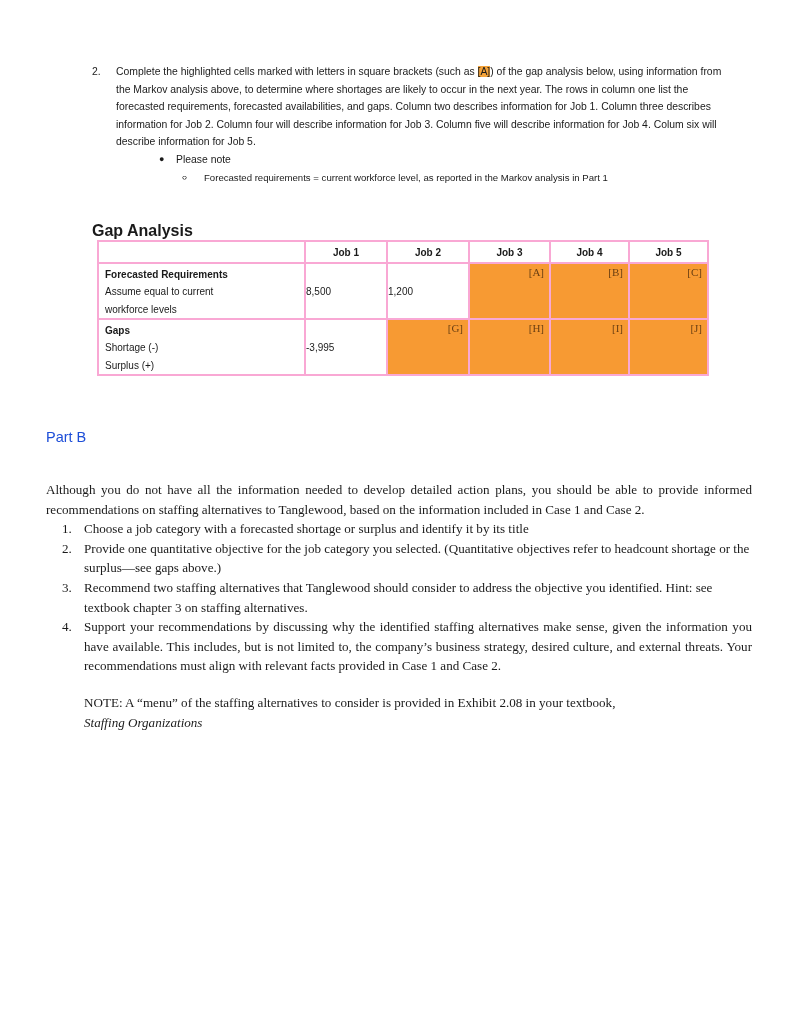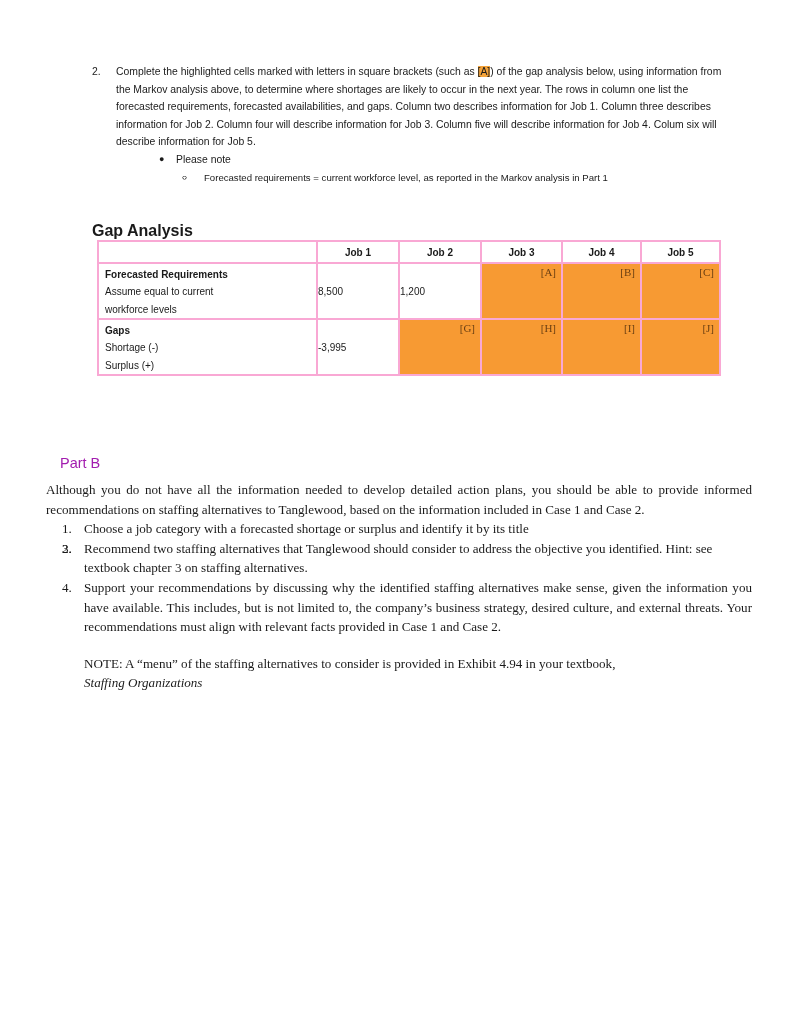--- a/index.html
+++ b/index.html
@@ -100,7 +100,7 @@
     }
     table.gap td.label {
       width: 190px;
-      padding: 2px 21px 0 6px;
+      padding: 2px 9px 0 6px;
       line-height: 17.3px;
       height: 52px;
     }

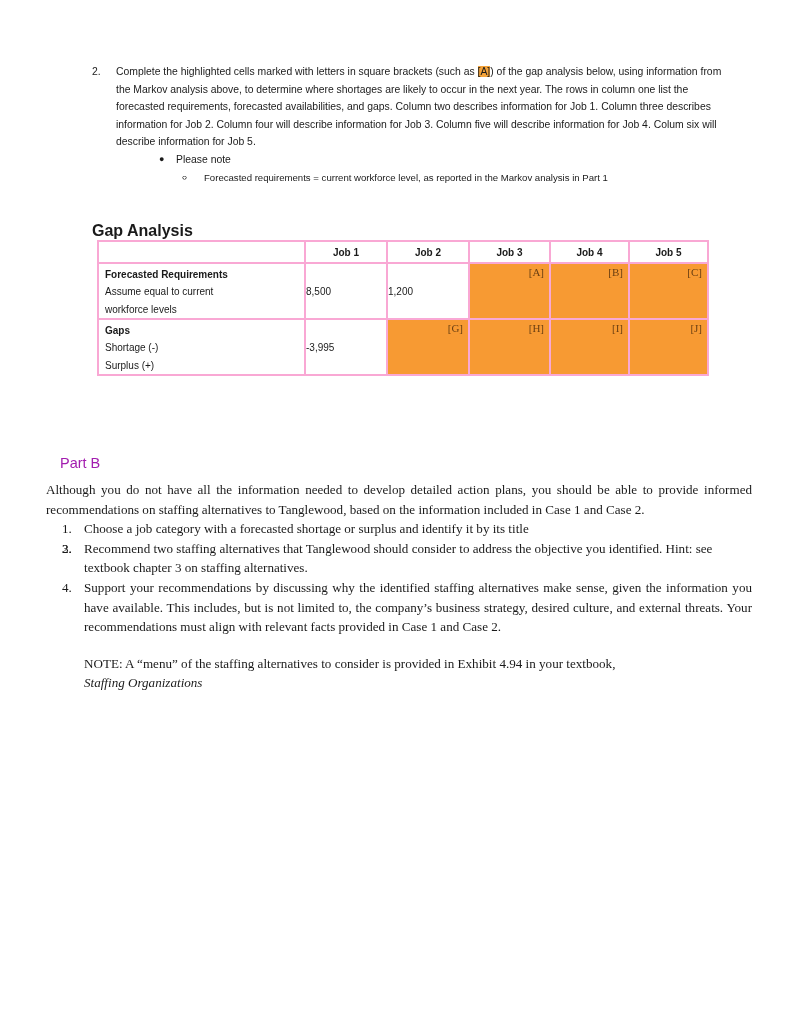--- a/index.html
+++ b/index.html
@@ -128,10 +128,9 @@
     .partb-title {
       position: absolute;
       left: 46px;
-      top: 455px;
+      top: 429px;
       font-size: 14.5px;
-      color: #a21caf;
-      margin-left: 14px;
+      color: #1d4ed8;
     }
     .partb {
       position: absolute;

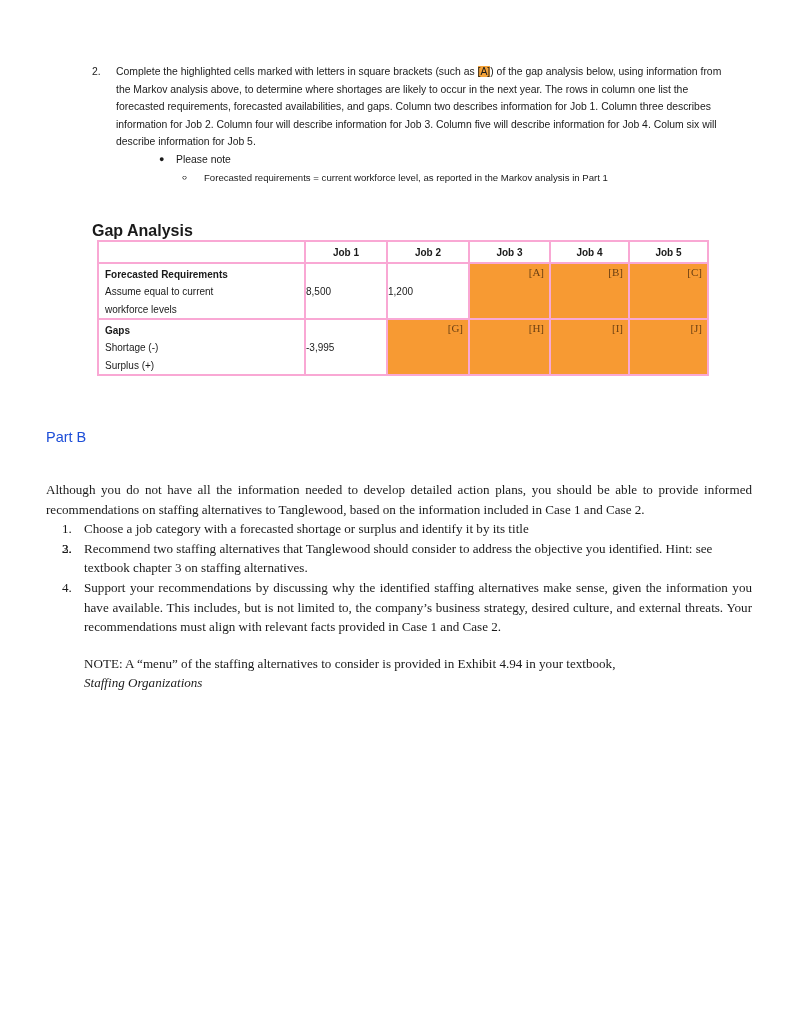--- a/index.html
+++ b/index.html
@@ -248,6 +248,7 @@
     </li>
     <li>
       <span class="n">2.</span>
+      <span>Provide one quantitative objective for the job category you selected. (Quantitative objectives refer to headcount shortage or the surplus—see gaps above.)</span>
     </li>
     <li>
       <span class="n">3.</span>

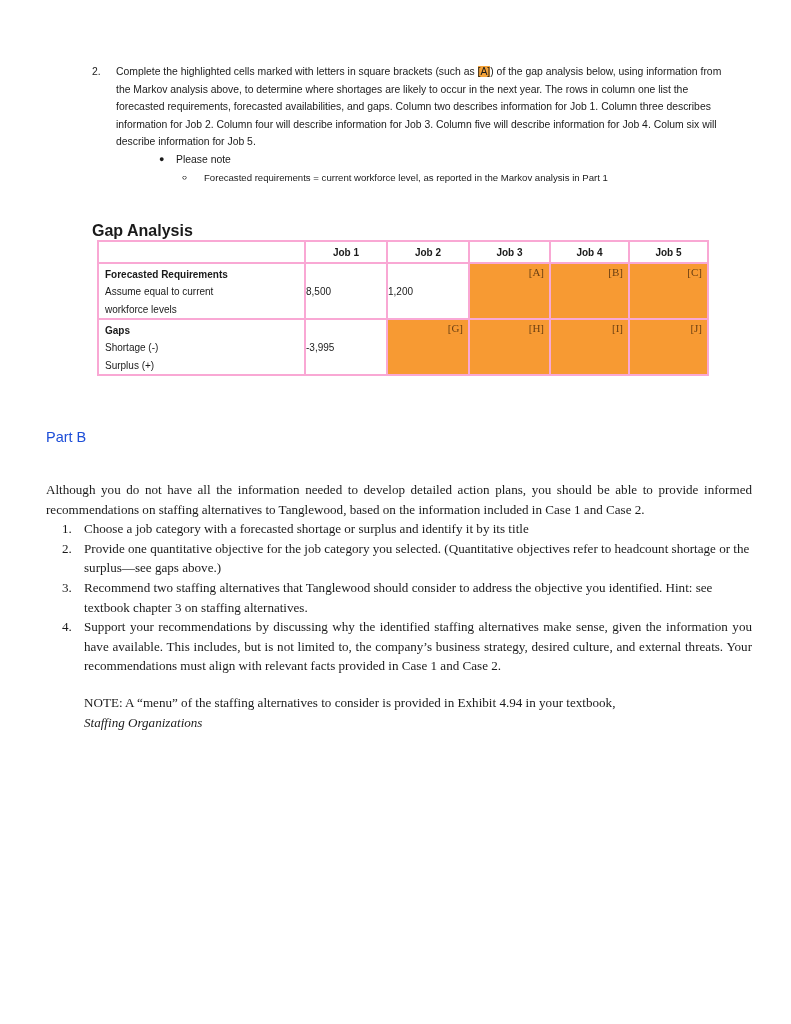--- a/index.html
+++ b/index.html
@@ -260,7 +260,7 @@
     </li>
   </ol>
   <p class="note">
-    <span>NOTE: A “menu” of the staffing alternatives to consider is provided in Exhibit 4.94 in your textbook,</span><br>
+    <span>NOTE: A “menu” of the staffing alternatives to consider is provided in Exhibit 2.08 in your textbook,</span><br>
     <i>Staffing Organizations</i>
   </p>
 </div>

